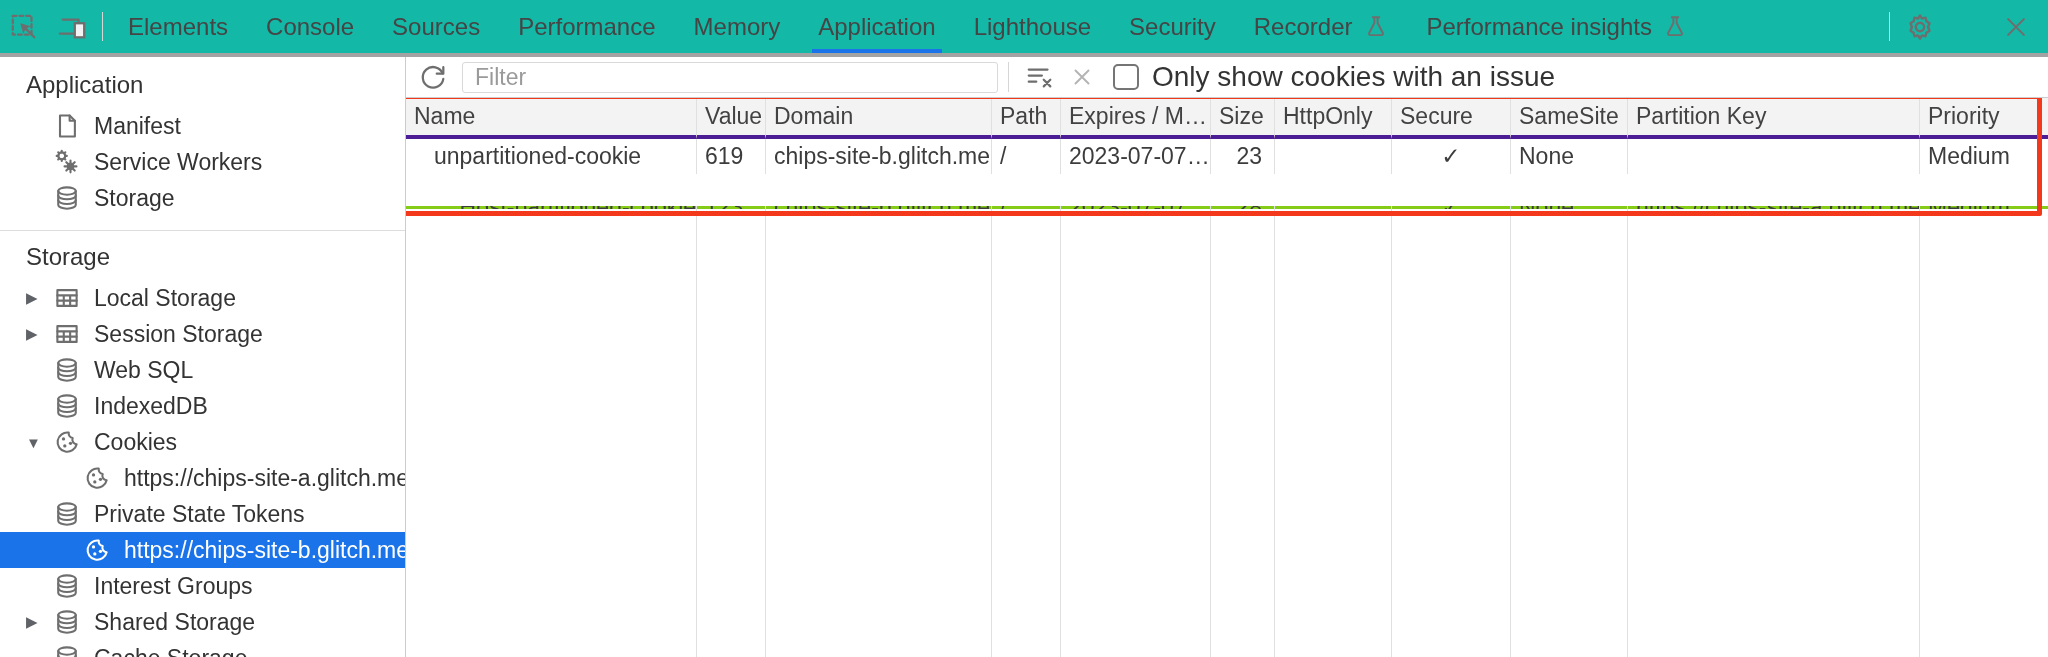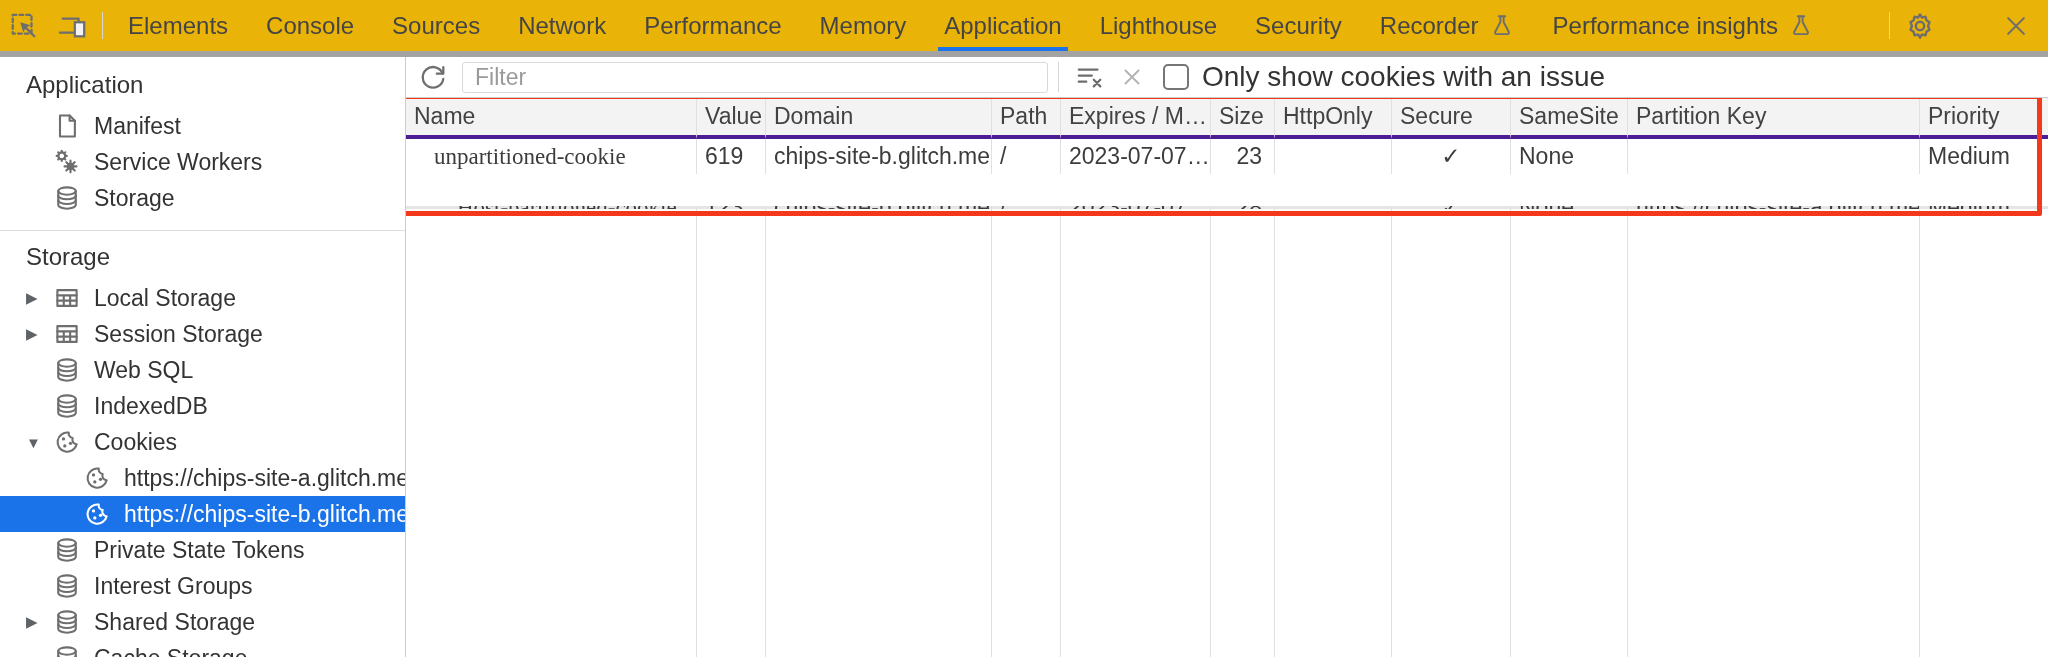--- a/index.html
+++ b/index.html
@@ -12,7 +12,7 @@
 
   
   .tabbar {
-    height:57px; background:#eab308; border-bottom:6px solid #a3a3a3;
+    height:57px; background:#14b8a6; border-bottom:4px solid #a3a3a3;
     display:flex; align-items:stretch; white-space:nowrap;
   }
   .tb-btn {

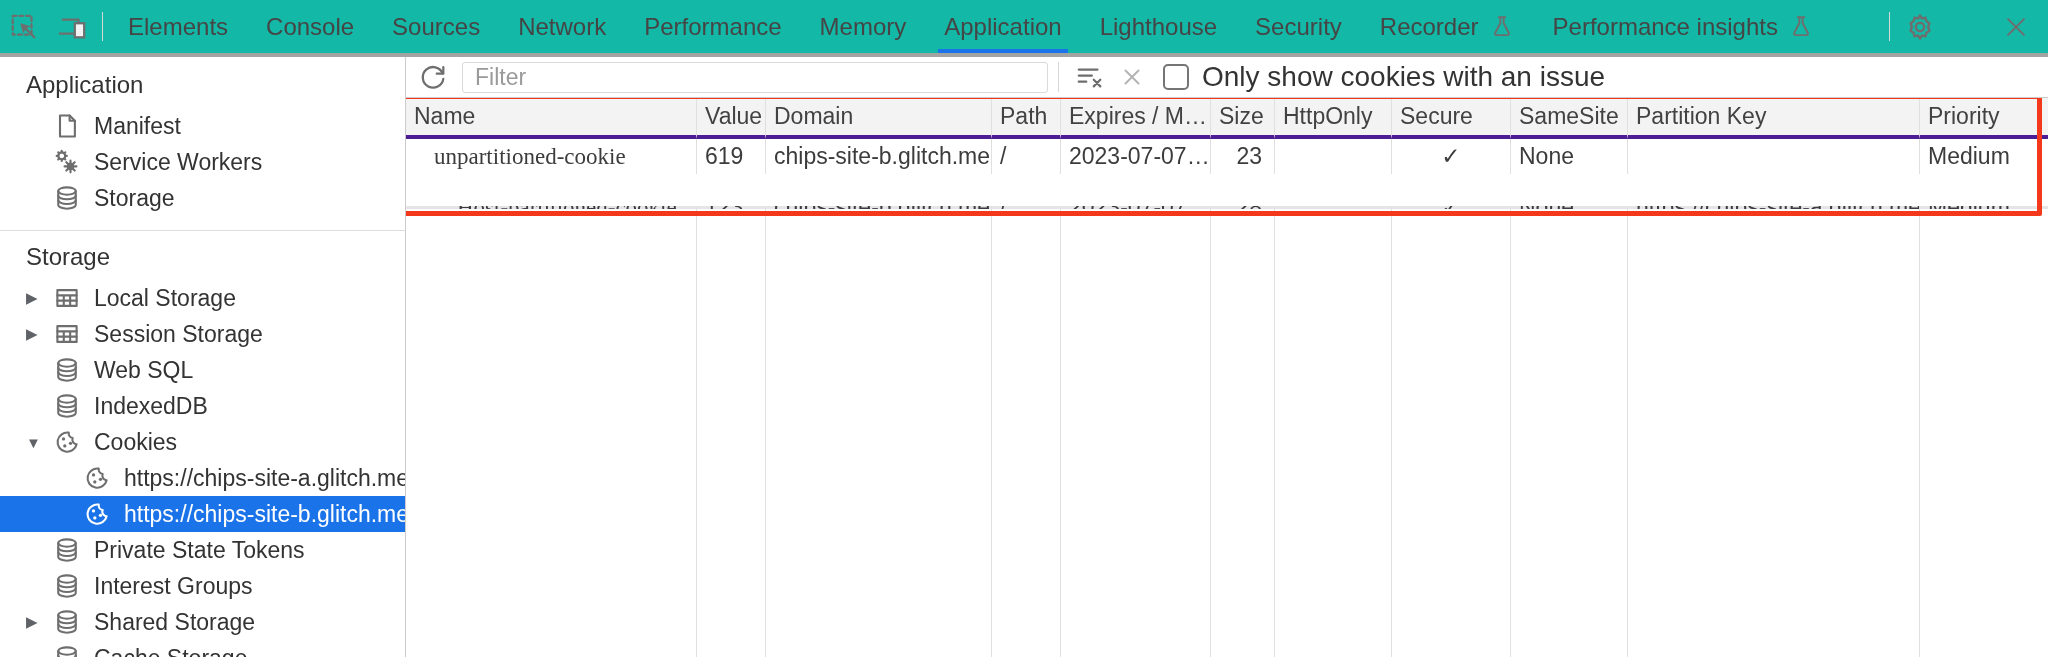--- a/index.html
+++ b/index.html
@@ -132,9 +132,6 @@
         </div>
       <div class="tab">
           <span>Sources</span>
-        </div>
-      <div class="tab">
-          <span>Network</span>
         </div>
       <div class="tab">
           <span>Performance</span>

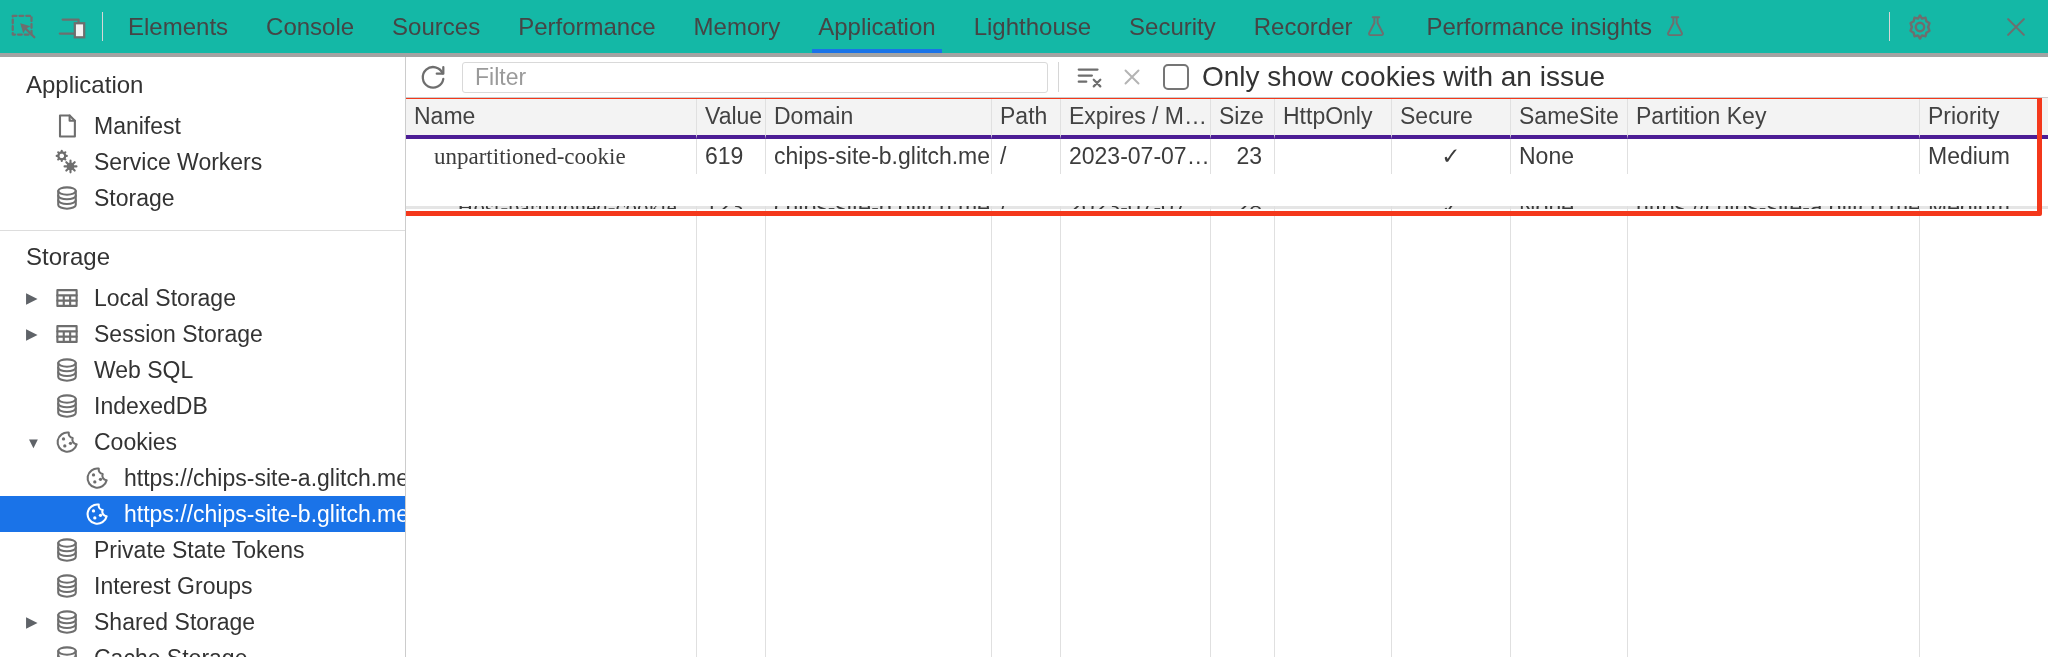--- a/index.html
+++ b/index.html
@@ -59,7 +59,7 @@
     color:#6e6e6e; background:none; border:none; padding:0; cursor:pointer; flex:none; }
   .tool-ic.dim { color:#b4b4b4; }
   .filter-input {
-    width:586px; height:31px; border:1px solid #d9d9d9; border-radius:3px; margin-left:8px;
+    width:536px; height:31px; border:1px solid #d9d9d9; border-radius:3px; margin-left:8px;
     padding:0 12px; font-size:23px; color:#333; font-family:"Liberation Sans",sans-serif; outline:none;
   }
   .filter-input::placeholder { color:#9a9a9a; }

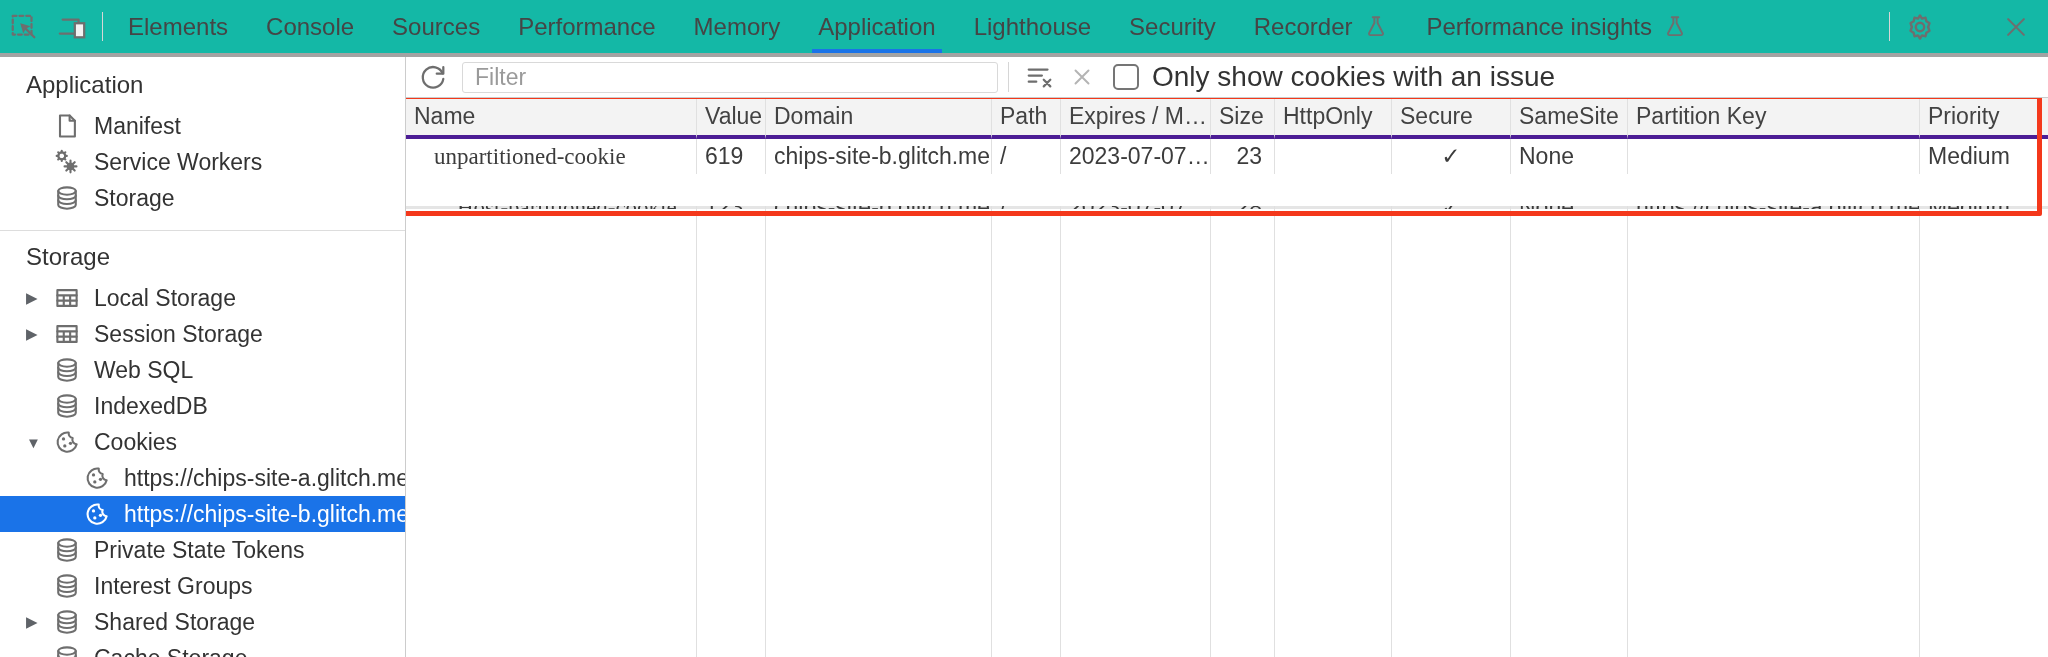--- a/index.html
+++ b/index.html
@@ -84,7 +84,7 @@
   .cell.lastcol { border-right:none; }
   .hcell { background:#f3f3f3; border-bottom:4px solid #4c1d95; color:#424242; cursor:pointer; }
   .r2 { background:#e5e5e5;margin-top:32px; }
-  .cell.indent1 { padding-left:28px;font-family:Liberation Serif, serif; }
+  .cell.indent1 { padding-left:28px; }
   .cell.num { justify-content:flex-end; padding-right:12px; }
   .cell.center { justify-content:center; }
   .red-box {

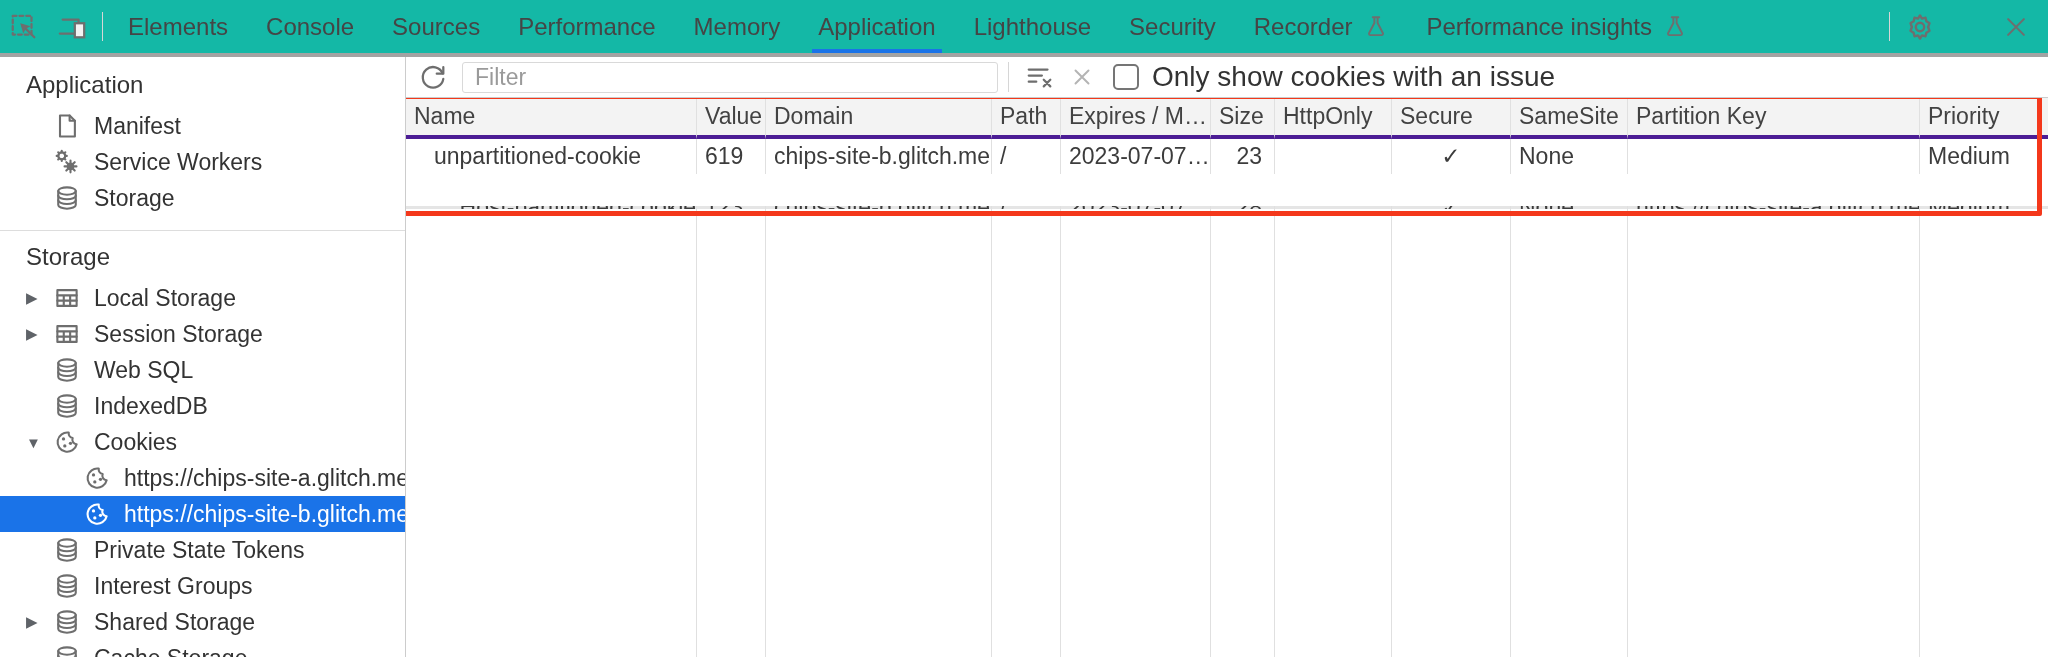--- a/index.html
+++ b/index.html
@@ -83,7 +83,7 @@
   }
   .cell.lastcol { border-right:none; }
   .hcell { background:#f3f3f3; border-bottom:4px solid #4c1d95; color:#424242; cursor:pointer; }
-  .r2 { background:#e5e5e5;margin-top:32px; }
+  .r2 { background:#84cc16;margin-top:32px; }
   .cell.indent1 { padding-left:28px; }
   .cell.num { justify-content:flex-end; padding-right:12px; }
   .cell.center { justify-content:center; }

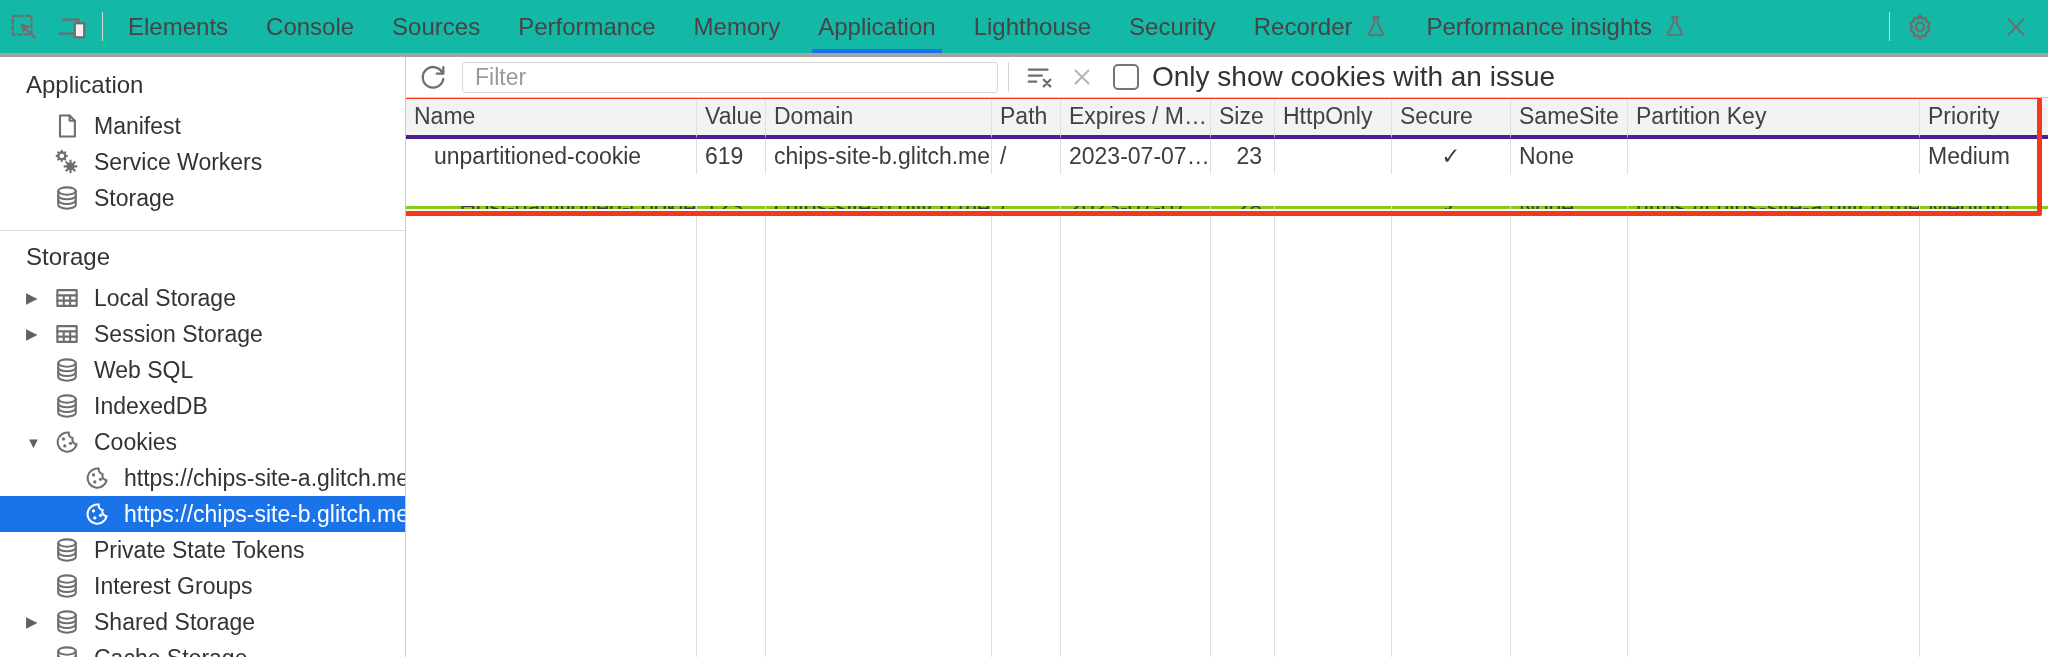--- a/index.html
+++ b/index.html
@@ -310,6 +310,19 @@
         <span class="tlabel">https://chips-site-a.glitch.me</span>
       </div>
 
+      <div class="tree-item">
+        <span class="arrow"></span>
+        <span class="ticon">
+          <svg width="28" height="28" viewBox="0 0 32 32">
+            <ellipse class="st" cx="16" cy="8" rx="10" ry="4.2"></ellipse>
+            <path class="st" d="M6 8 v16 c0 2.3 4.5 4.2 10 4.2 s10-1.9 10-4.2 V8"></path>
+            <path class="st" d="M6 13.3 c0 2.3 4.5 4.2 10 4.2 s10-1.9 10-4.2"></path>
+            <path class="st" d="M6 18.6 c0 2.3 4.5 4.2 10 4.2 s10-1.9 10-4.2"></path>
+          </svg>
+        </span>
+        <span class="tlabel">Private State Tokens</span>
+      </div>
+
       <div class="tree-item child selected">
         <span class="arrow"></span>
         <span class="ticon">
@@ -321,19 +334,6 @@
           </svg>
         </span>
         <span class="tlabel">https://chips-site-b.glitch.me</span>
-      </div>
-
-      <div class="tree-item">
-        <span class="arrow"></span>
-        <span class="ticon">
-          <svg width="28" height="28" viewBox="0 0 32 32">
-            <ellipse class="st" cx="16" cy="8" rx="10" ry="4.2"></ellipse>
-            <path class="st" d="M6 8 v16 c0 2.3 4.5 4.2 10 4.2 s10-1.9 10-4.2 V8"></path>
-            <path class="st" d="M6 13.3 c0 2.3 4.5 4.2 10 4.2 s10-1.9 10-4.2"></path>
-            <path class="st" d="M6 18.6 c0 2.3 4.5 4.2 10 4.2 s10-1.9 10-4.2"></path>
-          </svg>
-        </span>
-        <span class="tlabel">Private State Tokens</span>
       </div>
 
       <div class="tree-item">

